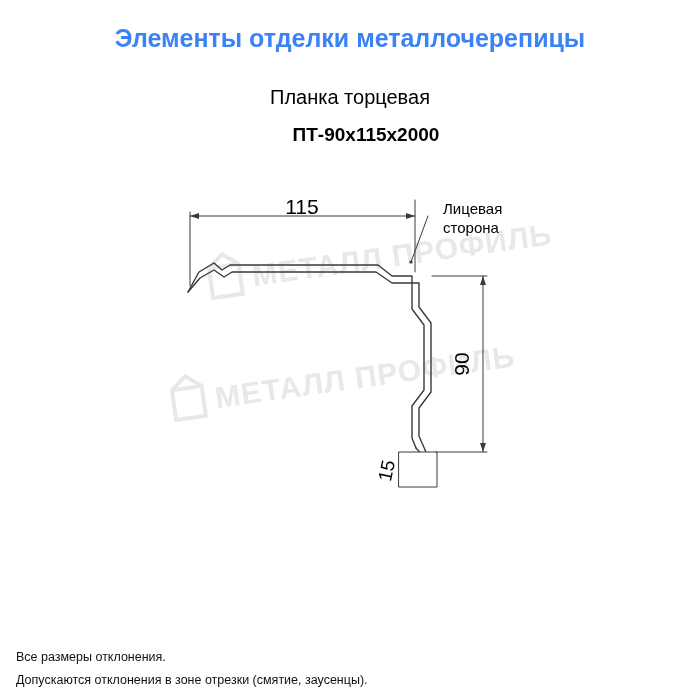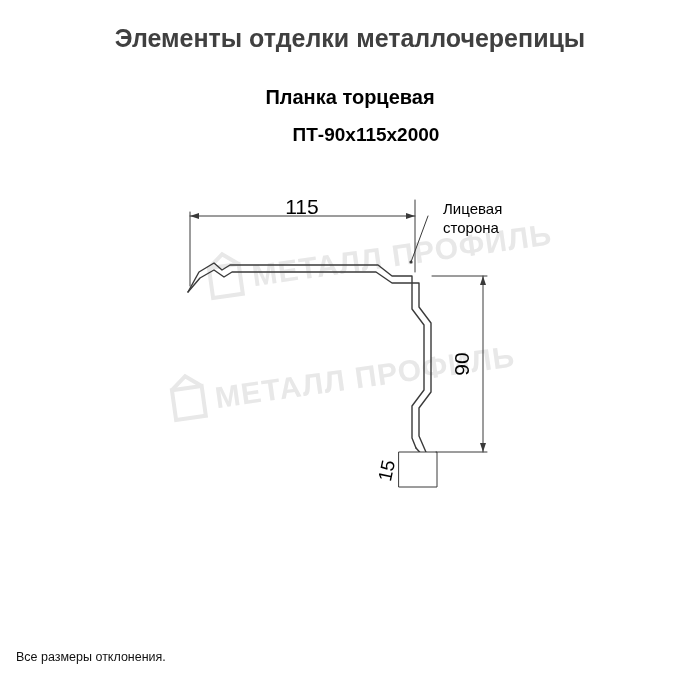--- a/index.html
+++ b/index.html
@@ -28,7 +28,7 @@
     font-size: 25px;
     font-weight: bold;
     letter-spacing: 0px;
-    color: #404040;
+    color: #3b82f6;
   }
   .subtitle {
     position: absolute;

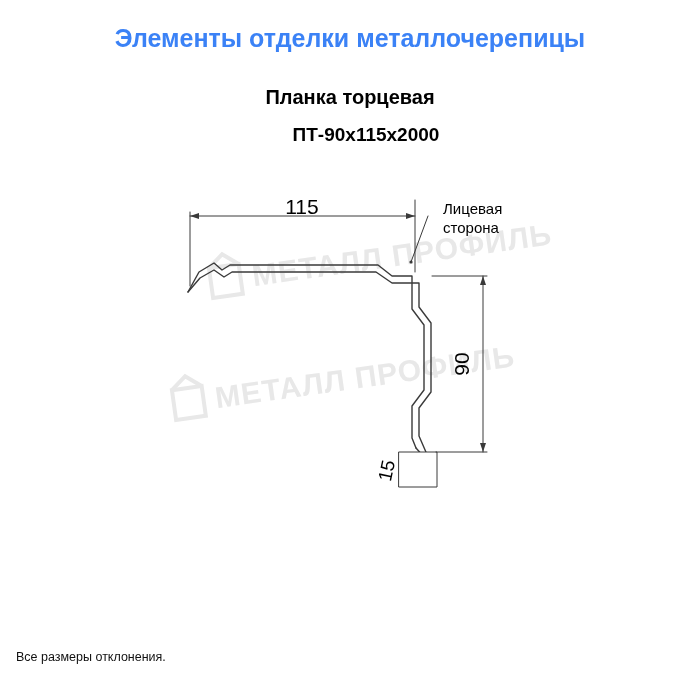--- a/index.html
+++ b/index.html
@@ -37,7 +37,7 @@
     width: 700px;
     text-align: center;
     font-size: 20px;
-    font-weight: bold;
+    font-weight: normal;
     color: #000000;
   }
   .code {

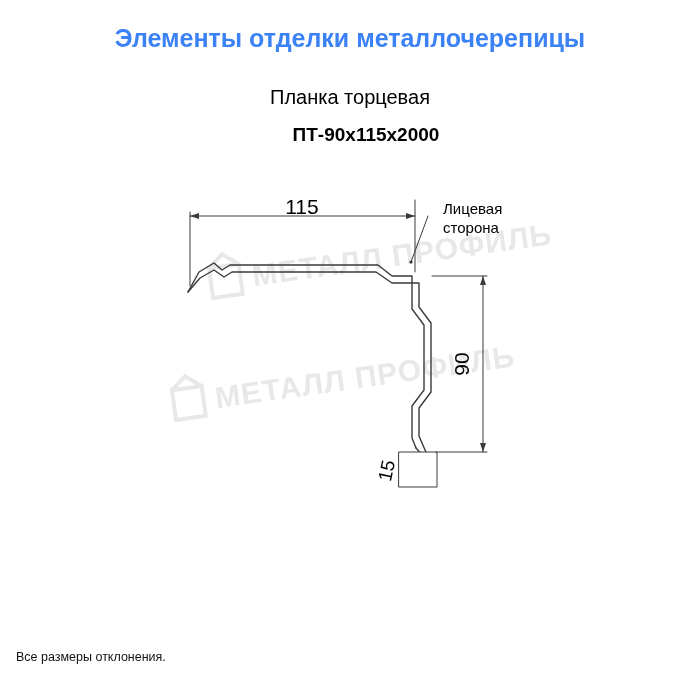--- a/index.html
+++ b/index.html
@@ -159,6 +159,7 @@
   <div class="code">ПТ-90х115х2000</div>
 
   <div class="footnote line1">Все размеры отклонения.</div>
+  <div class="footnote line2">Допускаются отклонения в зоне отрезки (смятие, заусенцы).</div>
 
 </div>
 

